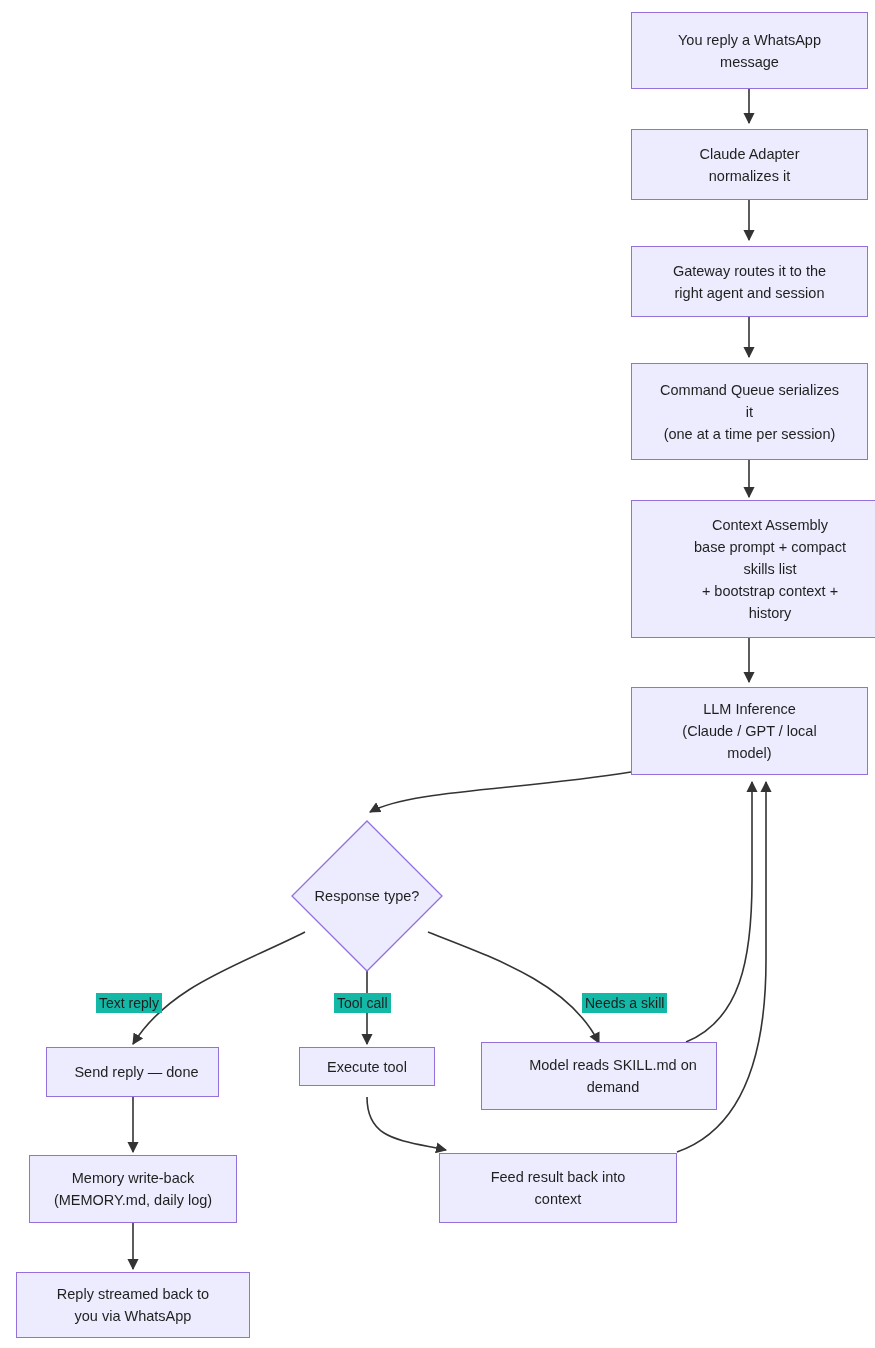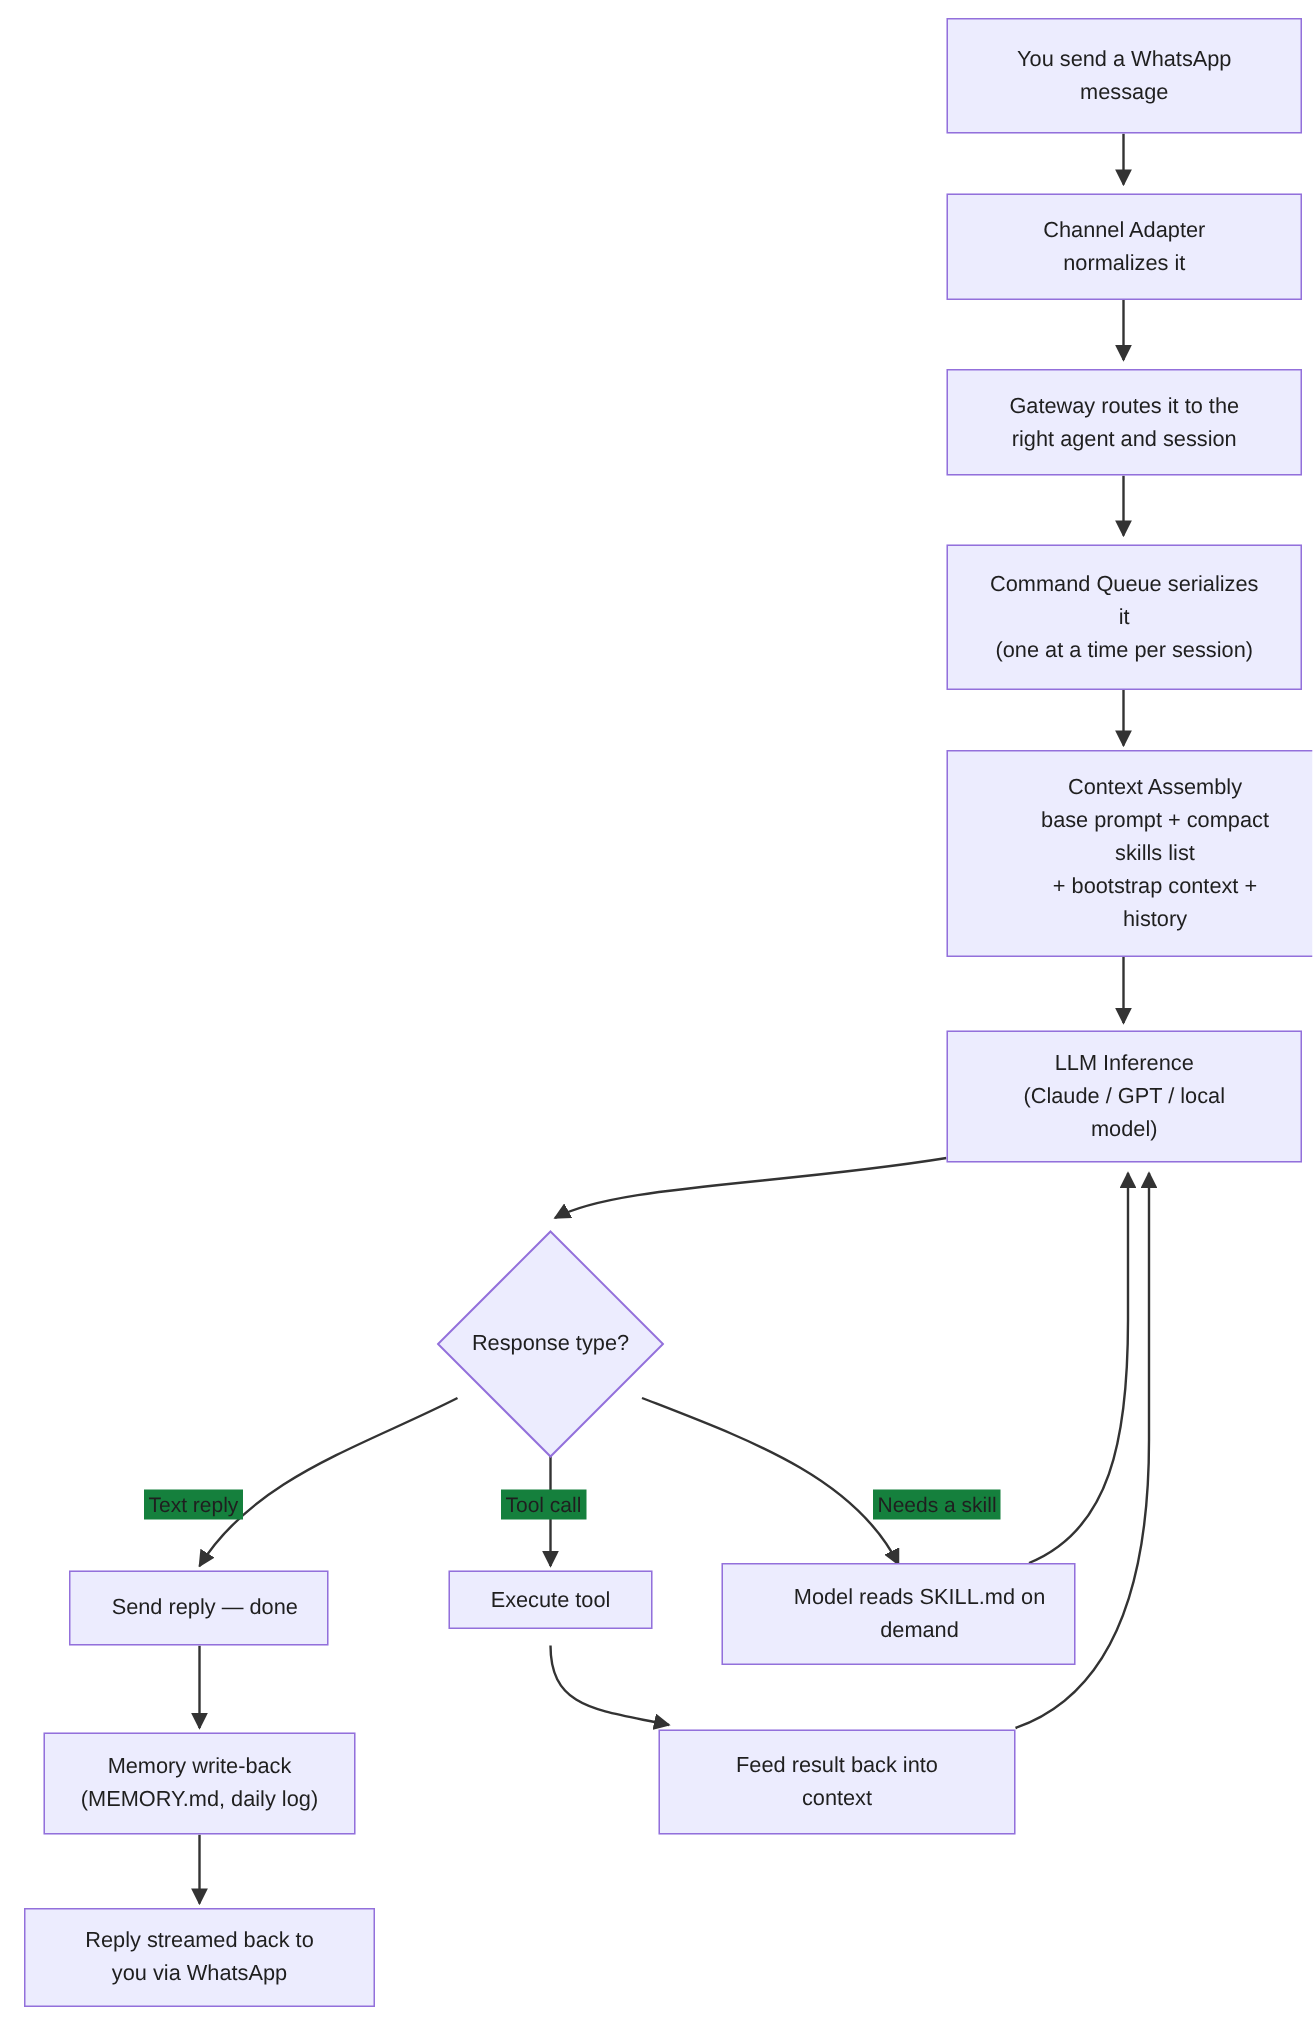--- a/index.html
+++ b/index.html
@@ -128,7 +128,7 @@
   </svg>
 
   <div class="node" style="left:631px; top:12px; width:237px; height:77px;">
-    <span class="node-text">You send a WhatsApp
+    <span class="node-text">You reply a WhatsApp
 message</span>
   </div>
 

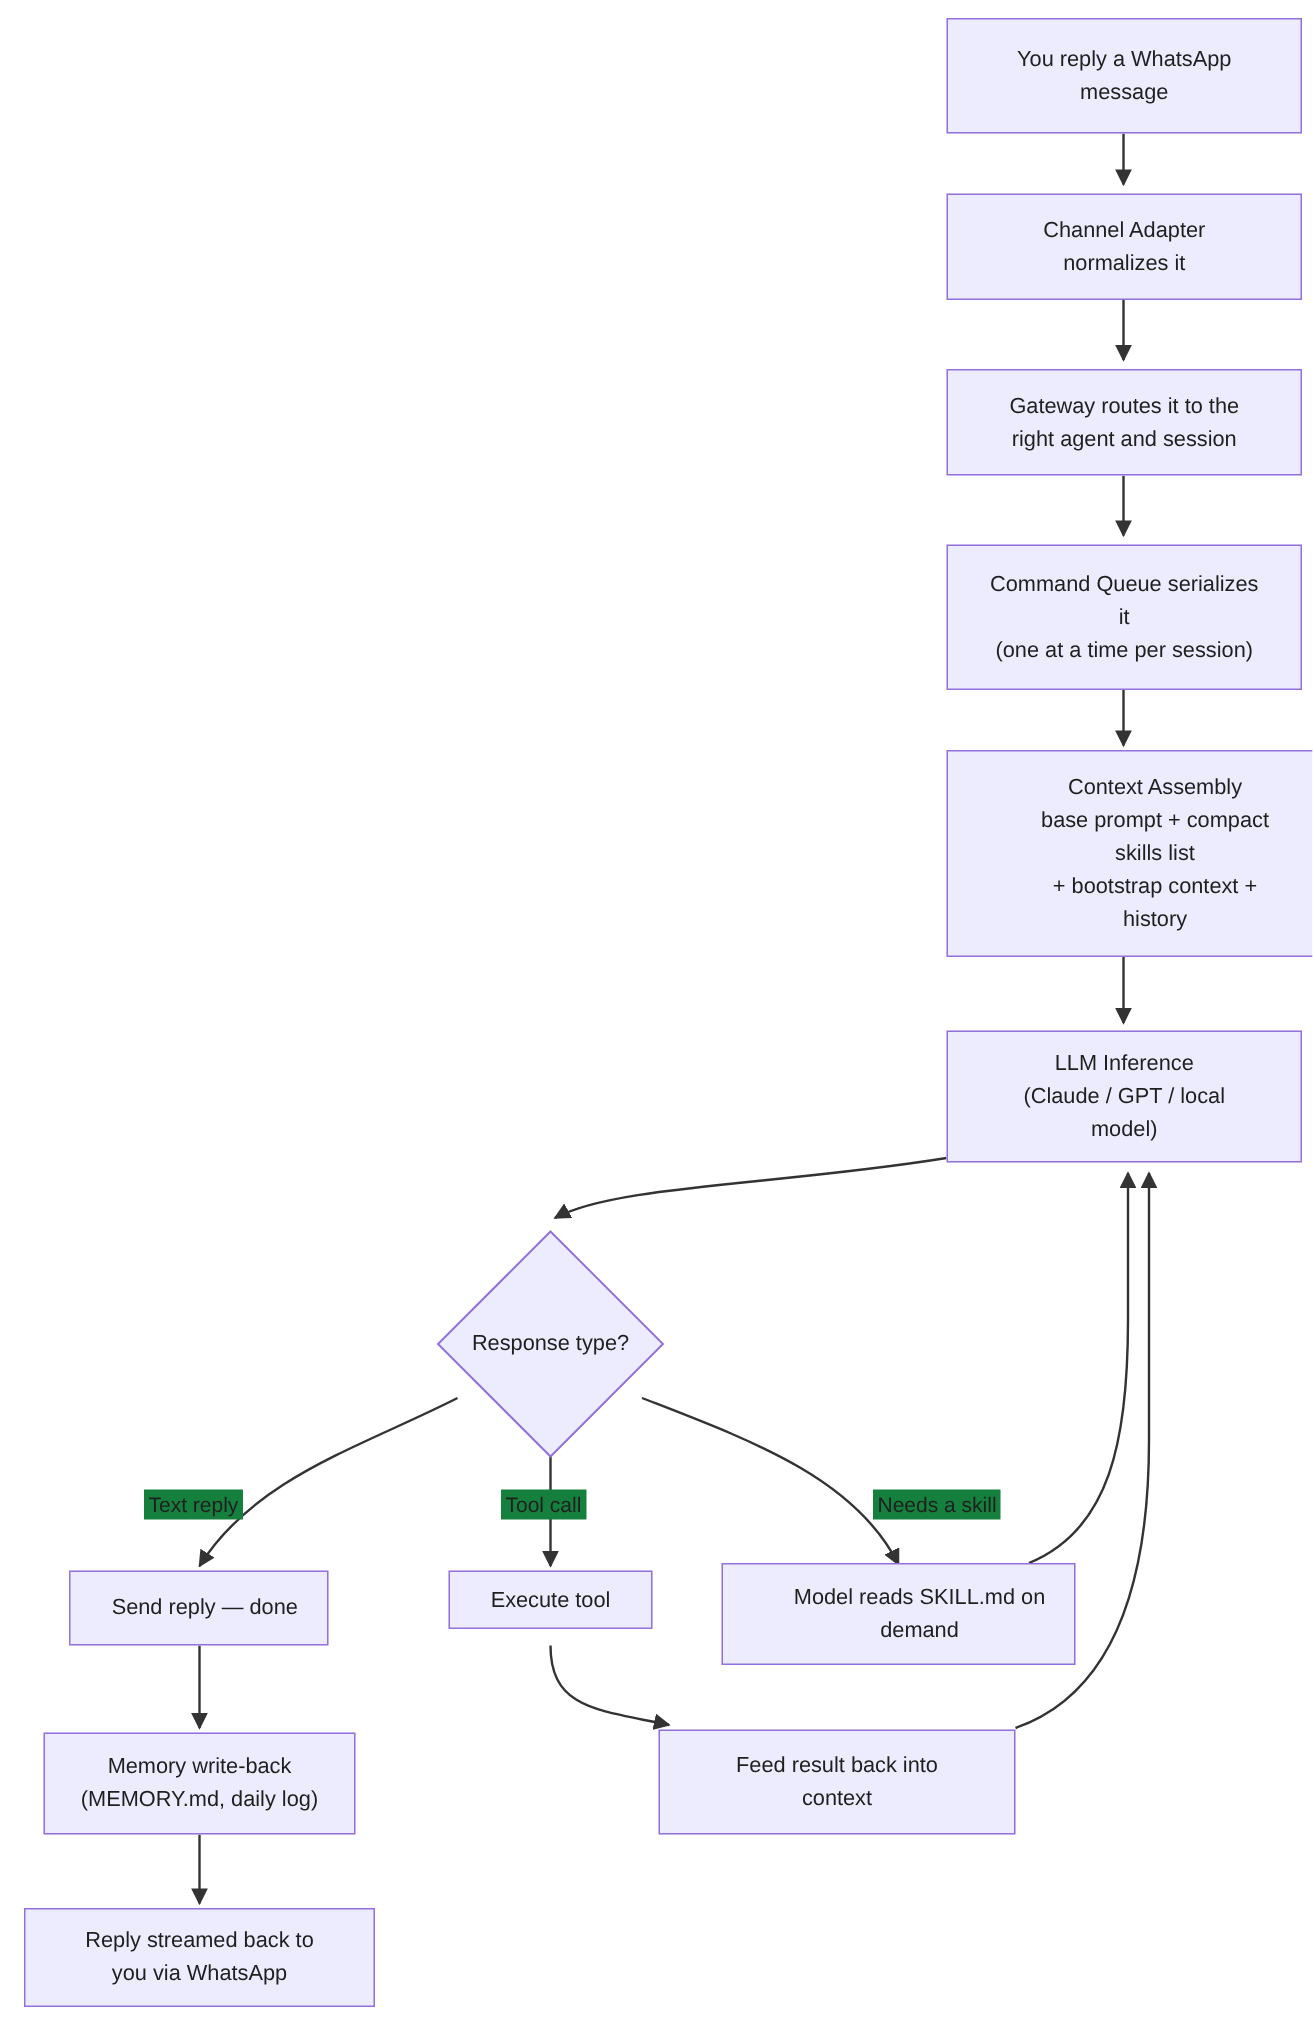--- a/index.html
+++ b/index.html
@@ -133,7 +133,7 @@
   </div>
 
   <div class="node" style="left:631px; top:129px; width:237px; height:71px;">
-    <span class="node-text">Channel Adapter
+    <span class="node-text">Claude Adapter
 normalizes it</span>
   </div>
 

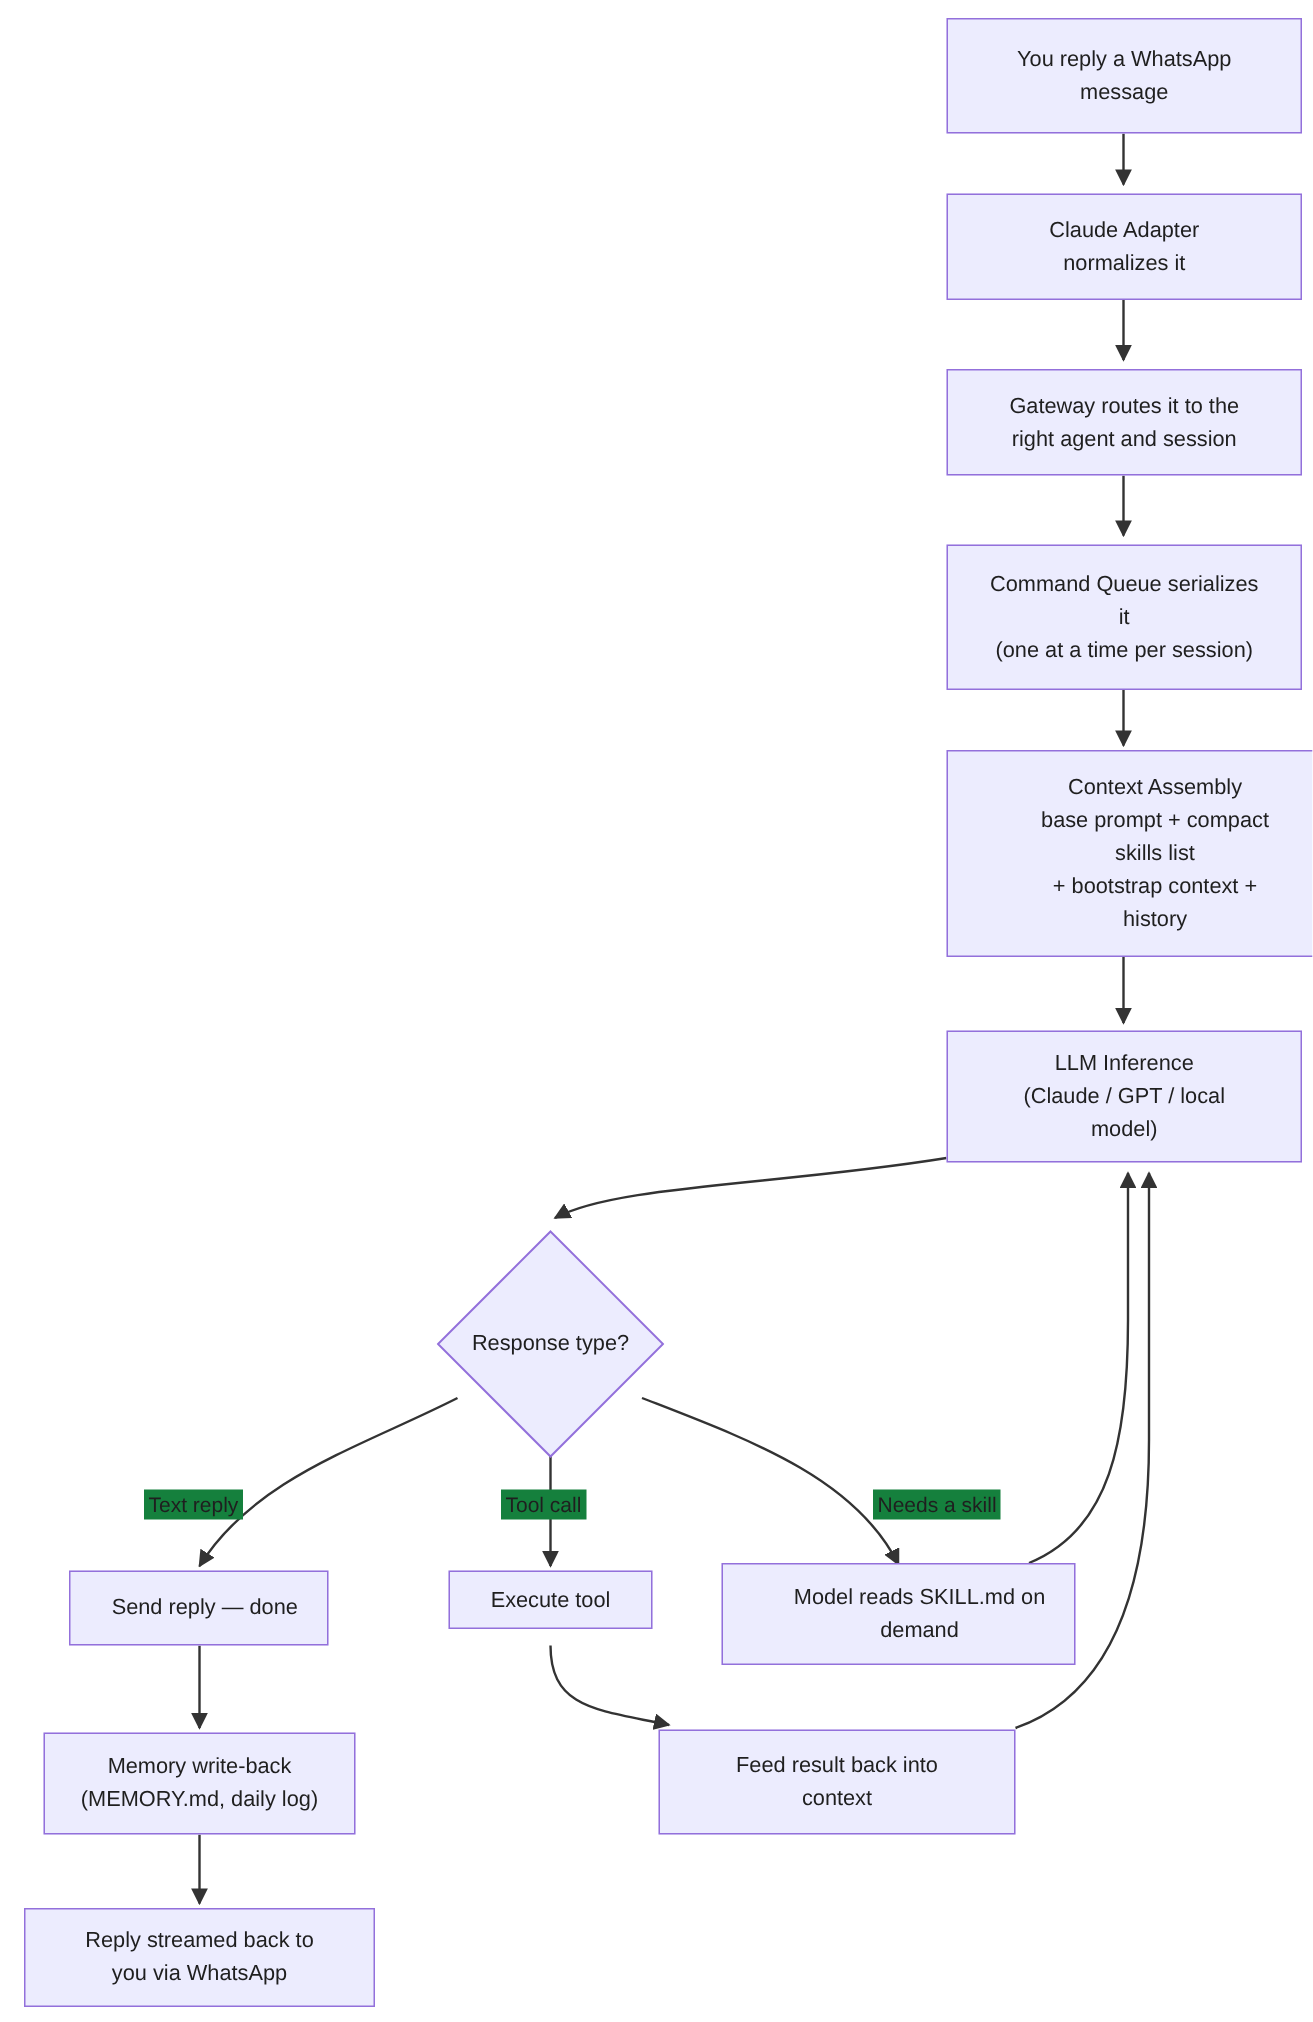--- a/index.html
+++ b/index.html
@@ -78,7 +78,7 @@
   }
   .edge-label {
     position: absolute;
-    background: #15803d;
+    background: #14b8a6;
     color: #1f1f1f;
     font-size: 14px;
     line-height: 18px;

